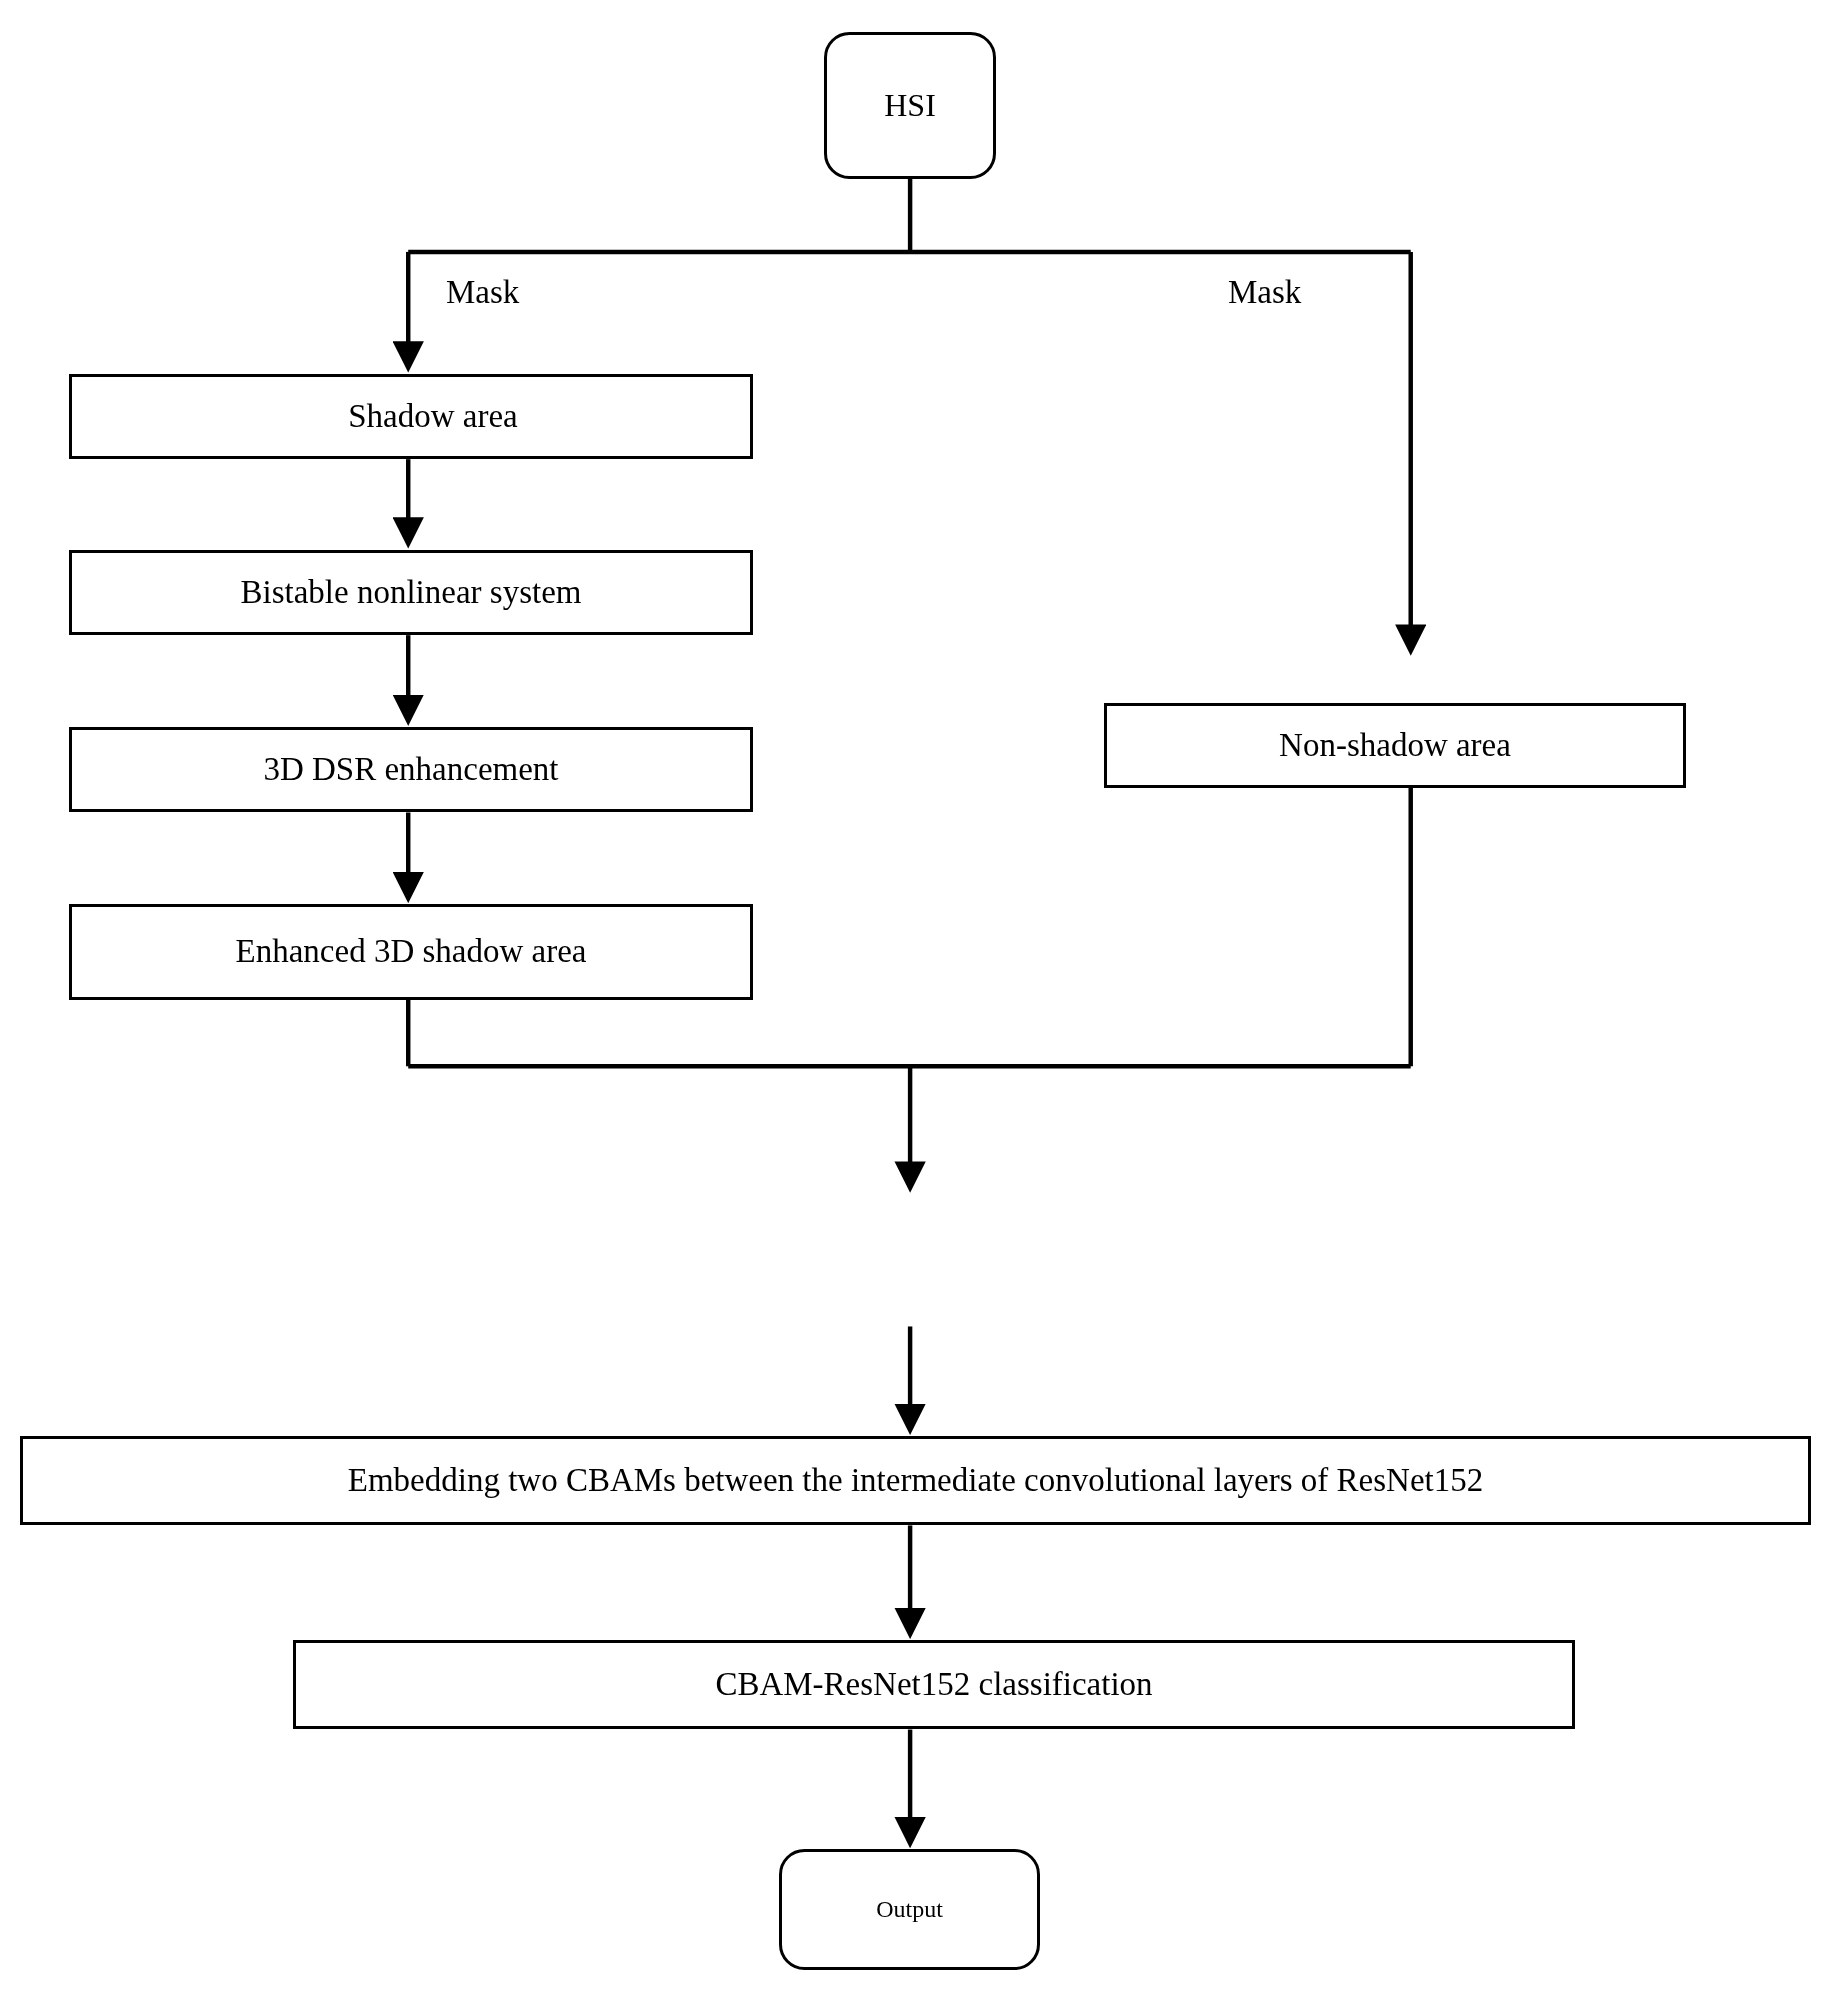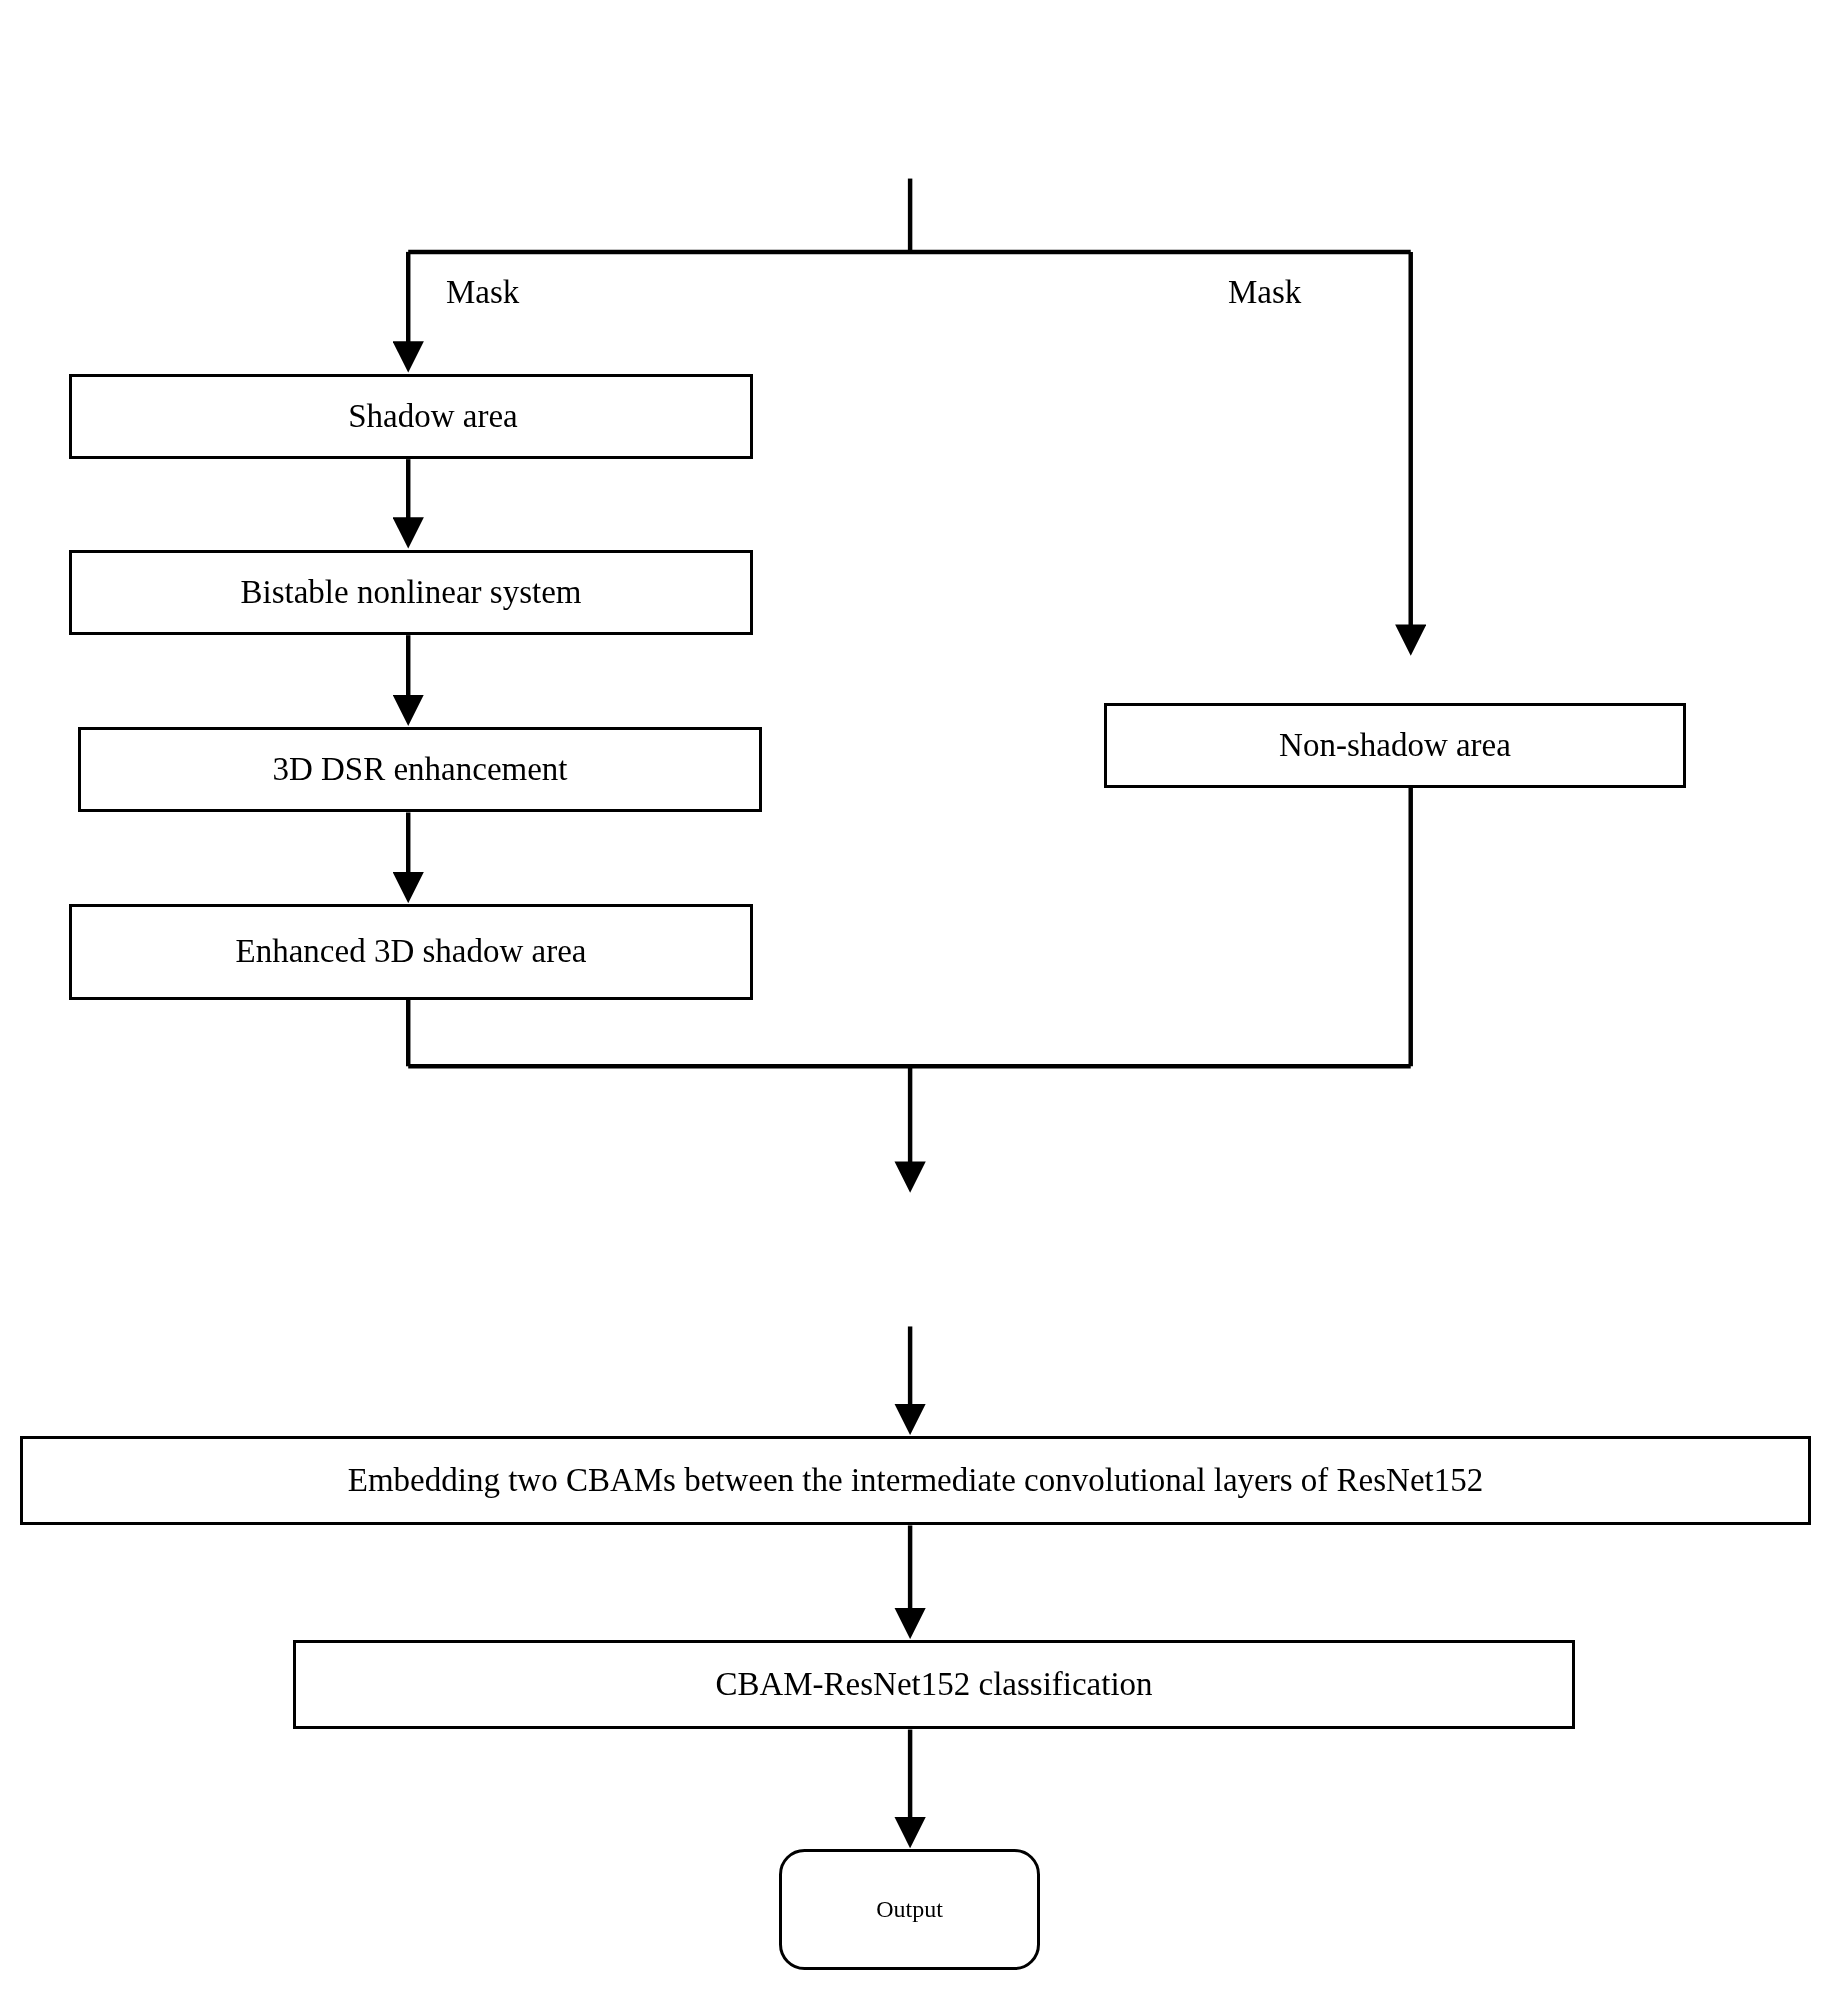--- a/index.html
+++ b/index.html
@@ -99,6 +99,9 @@
     </g>
   </svg>
 
+  <div class="node rounded" id="node-hsi">
+    <span class="label">HSI</span>
+  </div>
 
   <div class="node" id="node-shadow">
     <span class="label">Shadow area</span>

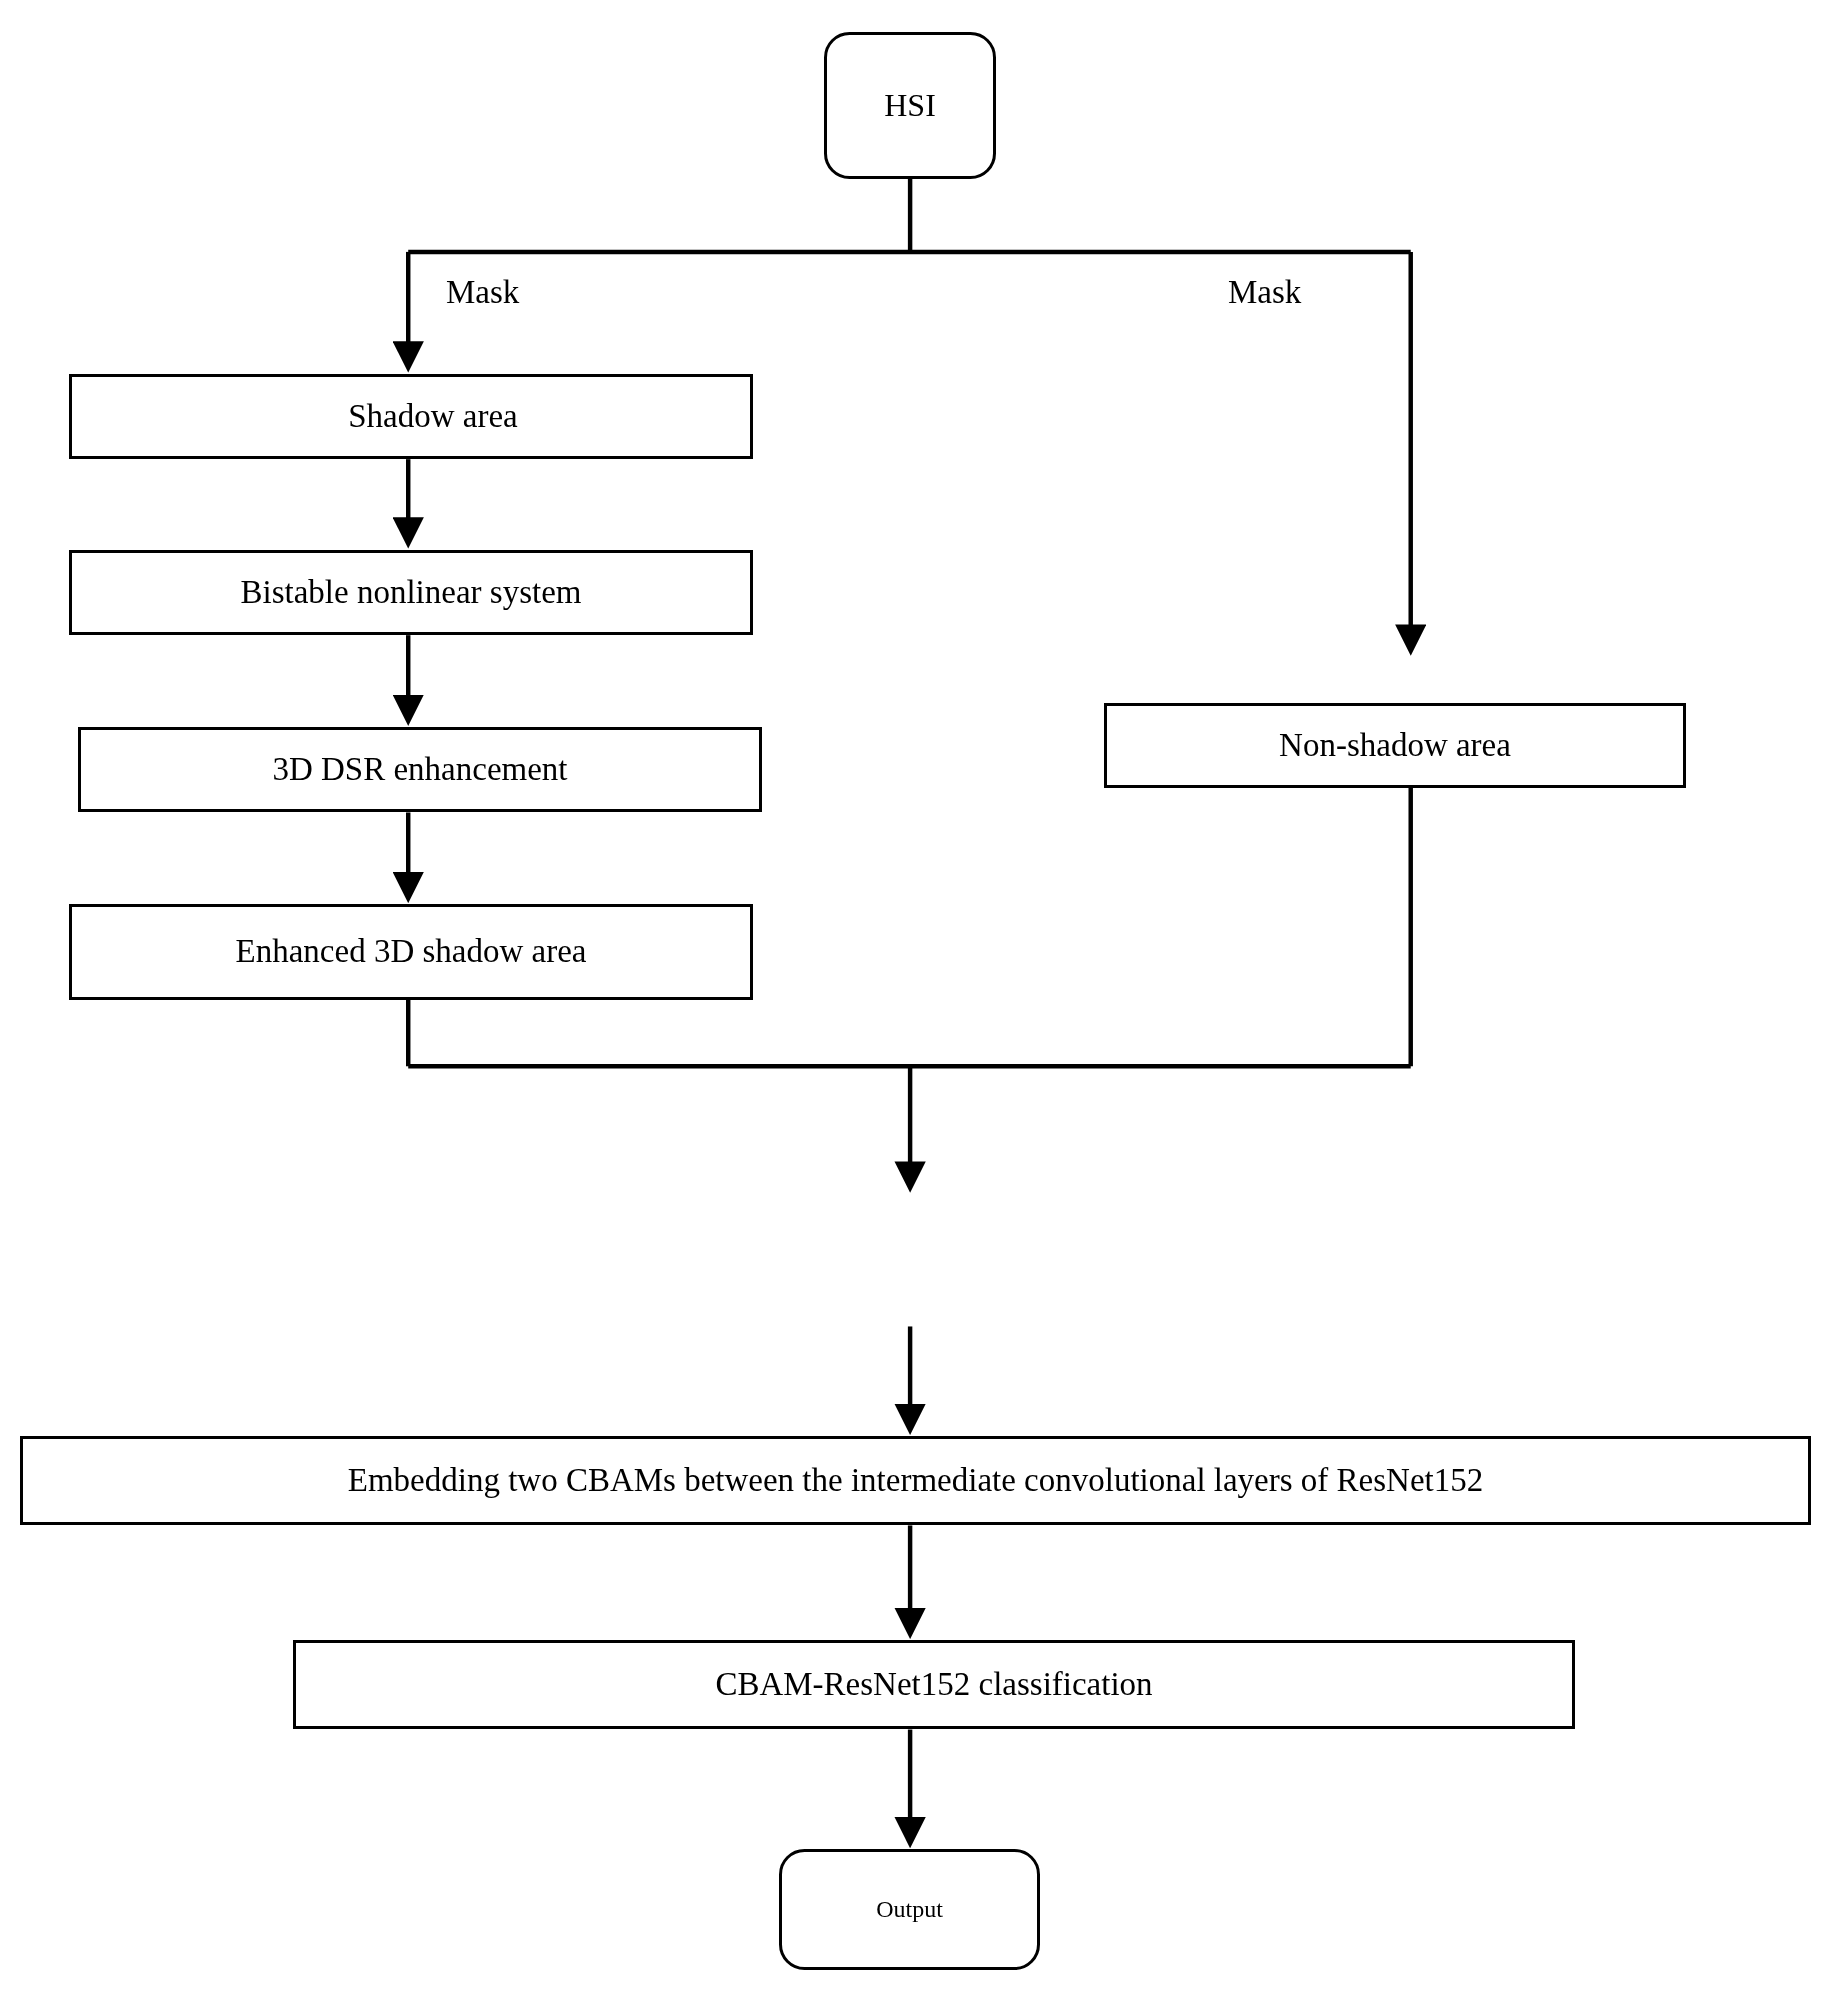--- a/index.html
+++ b/index.html
@@ -53,7 +53,7 @@
   #node-hsi        { left: 824px; top: 32px;   width: 172px;  height: 147px; font-size: 32px; }
   #node-shadow     { left: 69px;  top: 374px;  width: 684px; height: 85px; font-size: 33px; padding-left: 44px; }
   #node-bistable   { left: 69px;  top: 550px;  width: 684px; height: 85px; font-size: 33px; }
-  #node-dsr        { left: 69px;  top: 727px; width: 684px; height: 85px; font-size: 33px; margin-left: 9px; }
+  #node-dsr        { left: 69px;  top: 727px; width: 684px; height: 85px; font-size: 33px; }
   #node-enhanced   { left: 69px;  top: 904px; width: 684px; height: 96px; font-size: 33px; }
   #node-nonshadow  { left: 1104px; top: 657px; width: 582px;  height: 85px; font-size: 33px; margin-top: 46px; }
   #node-fusion     { left: 635px;  top: 1194px; width: 568px;  height: 133px; font-size: 33px; }

